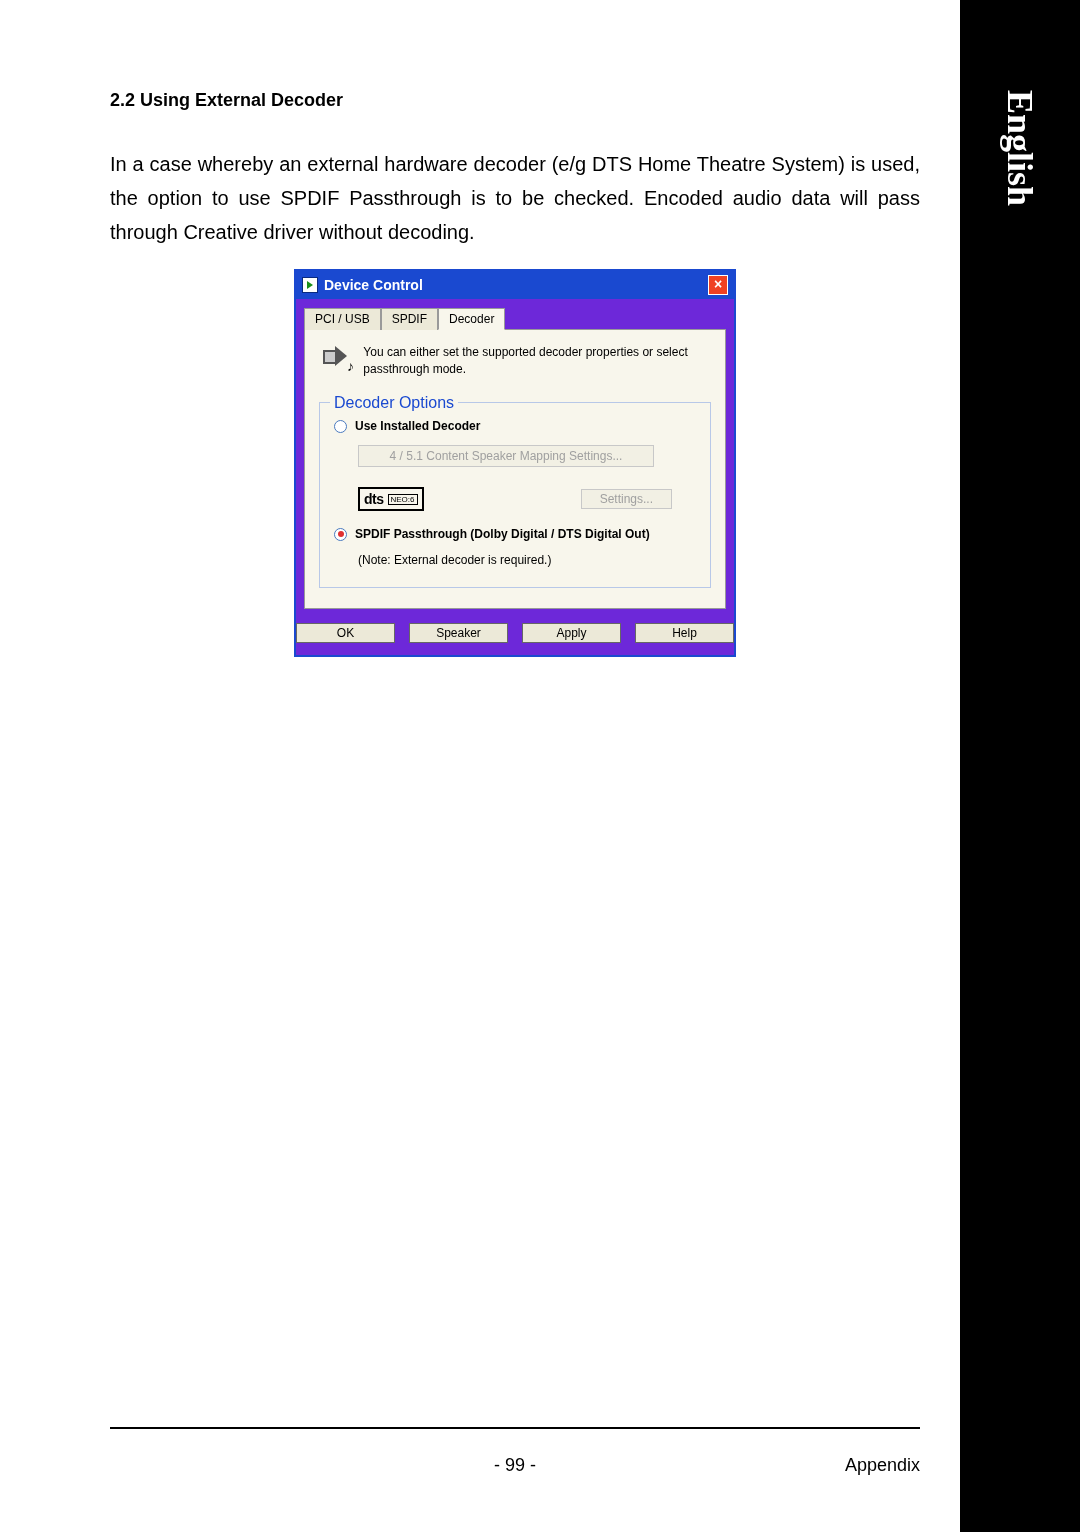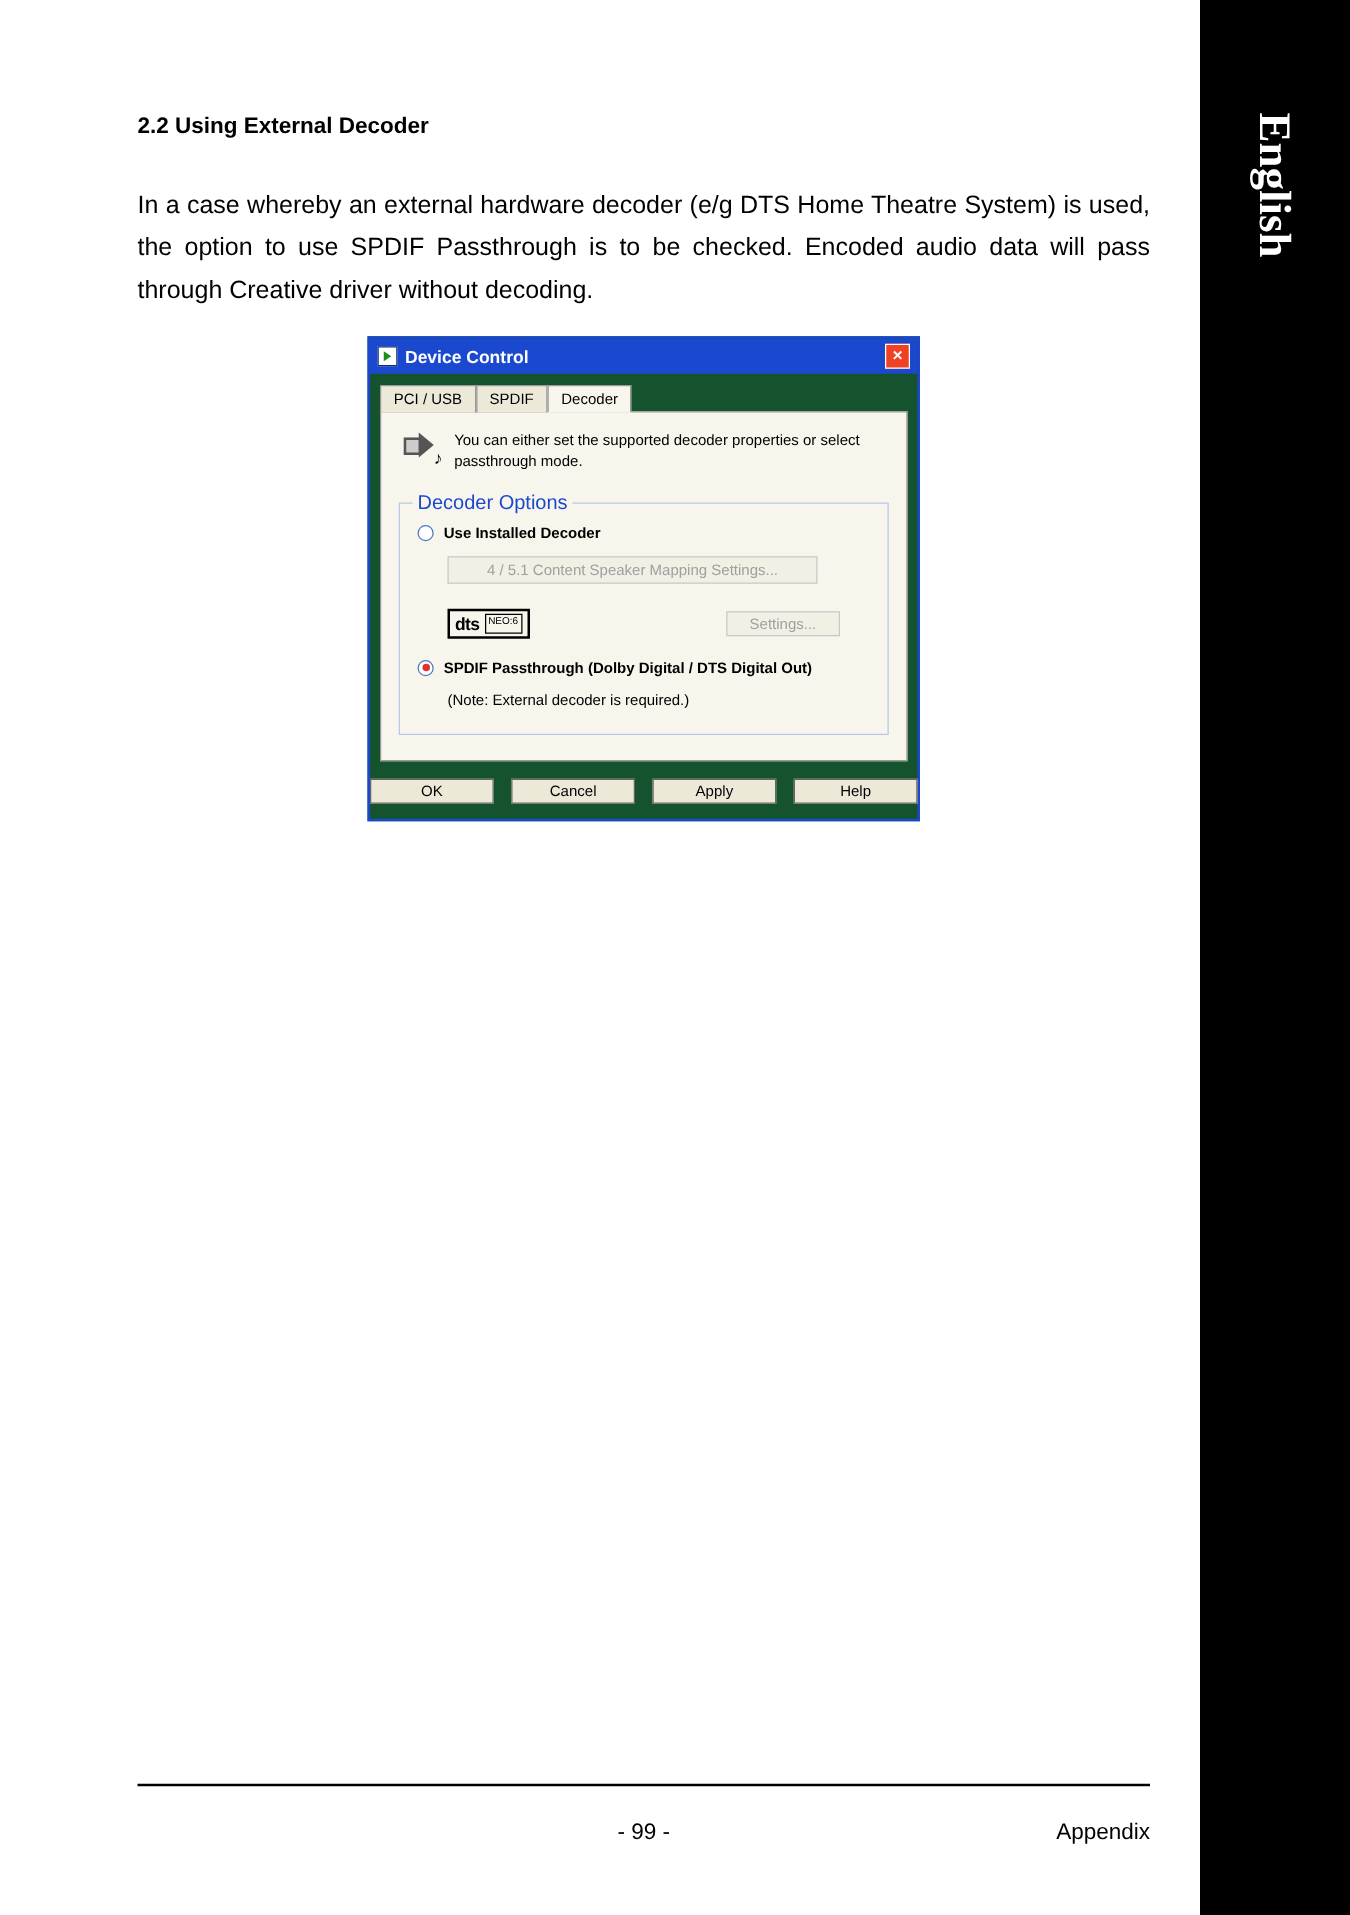--- a/index.html
+++ b/index.html
@@ -56,7 +56,7 @@
     width: 442px;
     margin: 0 auto;
     border: 2px solid #1a49d0;
-    background: #14532d;
+    background: #6d28d9;
     font-size: 12px;
     font-family: Tahoma, Arial, sans-serif;
   }

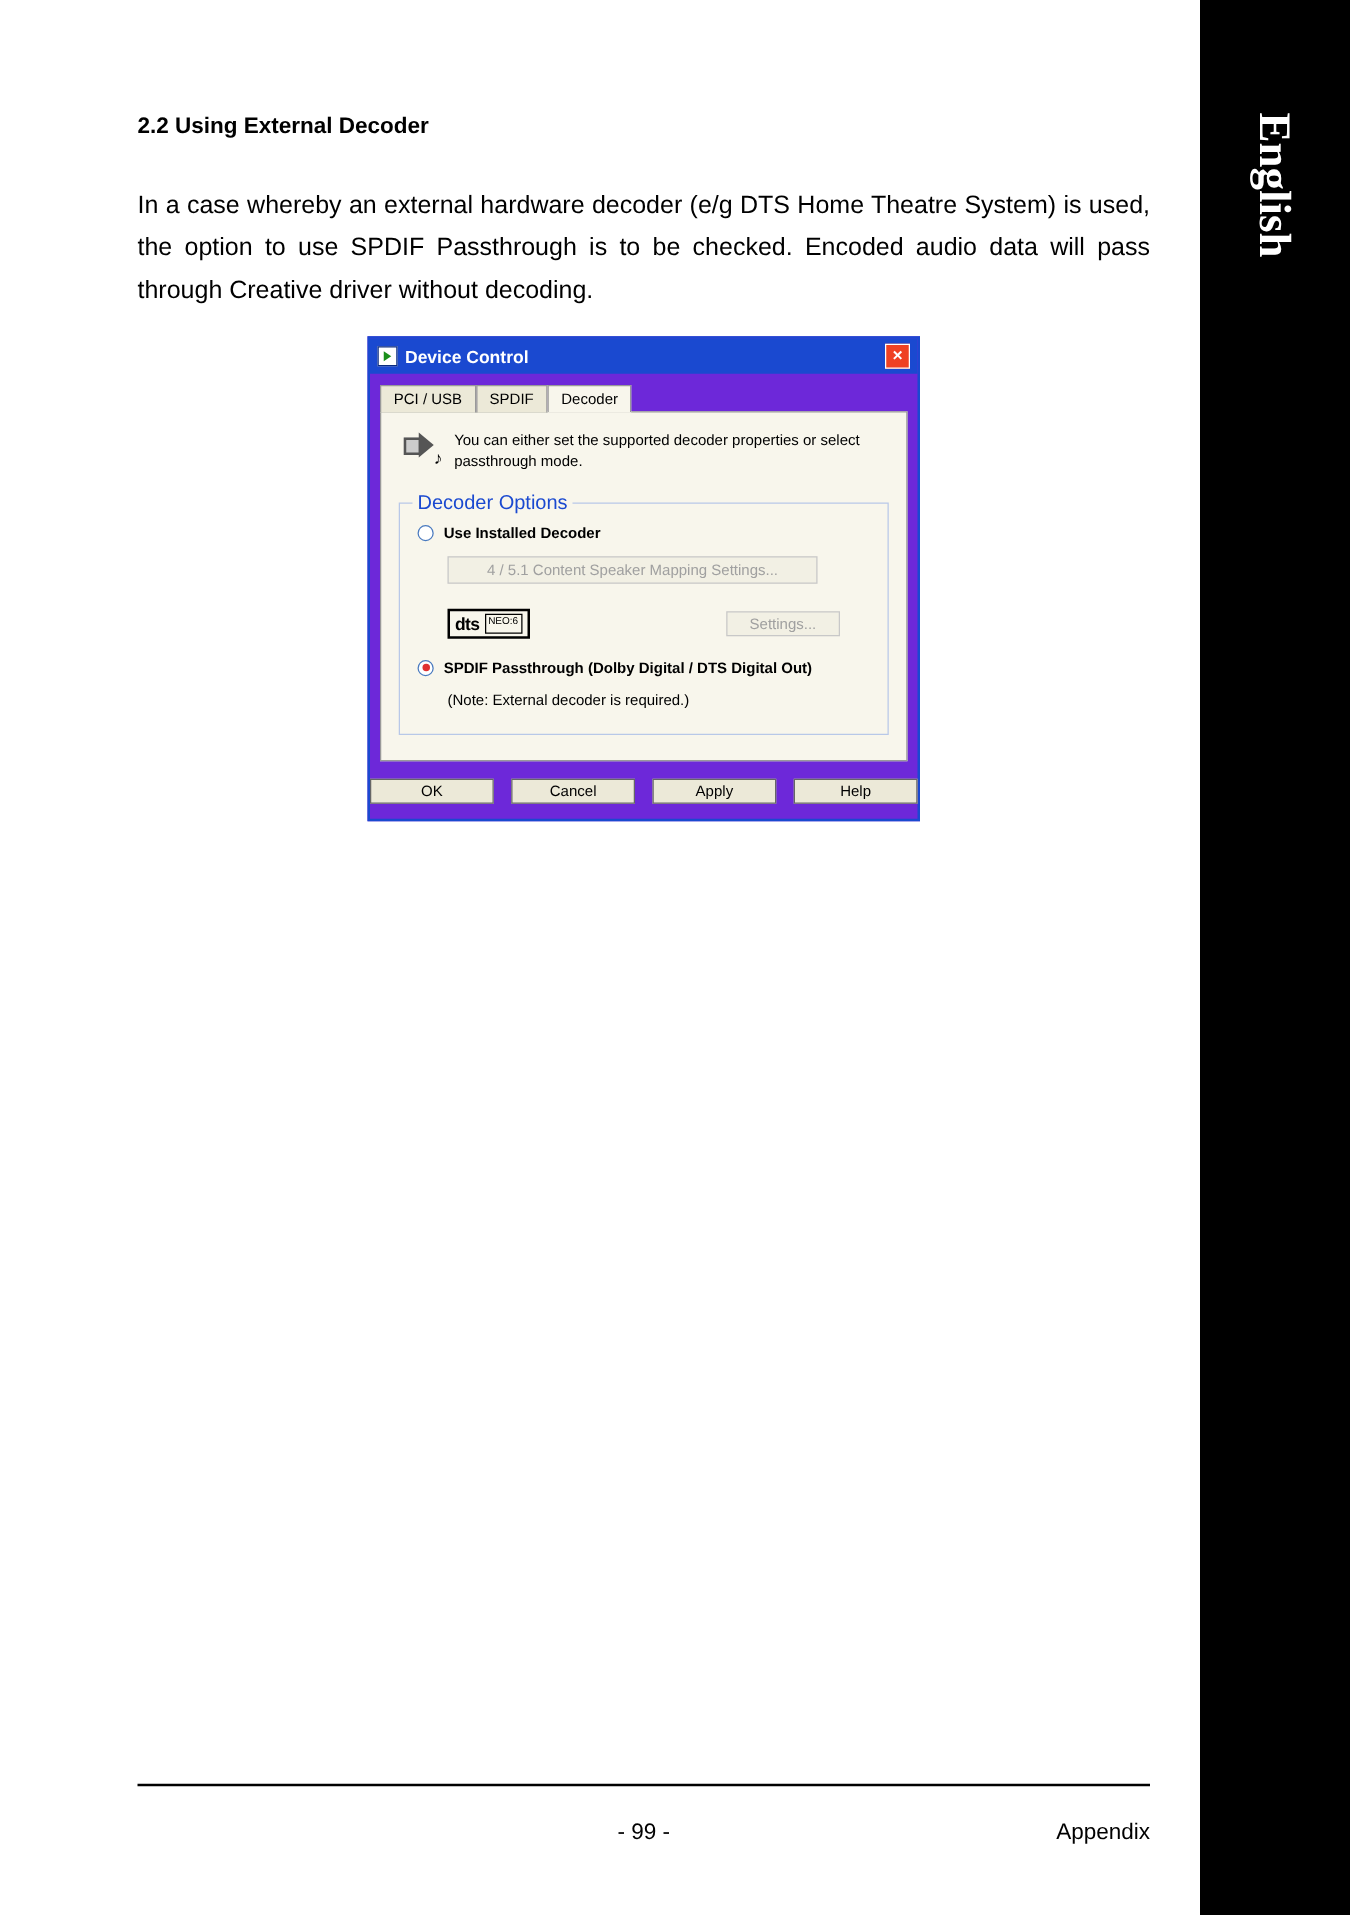--- a/index.html
+++ b/index.html
@@ -202,7 +202,7 @@
     padding:2px 4px;
     font-family: Arial, sans-serif;
     font-size:14px;
-    display:flex; gap:4px;
+    display:flex; align-items:center; gap:4px;
   }
   .dts-logo b{ font-weight:900; letter-spacing:-0.5px; }
   .dts-logo .neo{ font-size:8px; border:1px solid #000; padding:0 2px; }

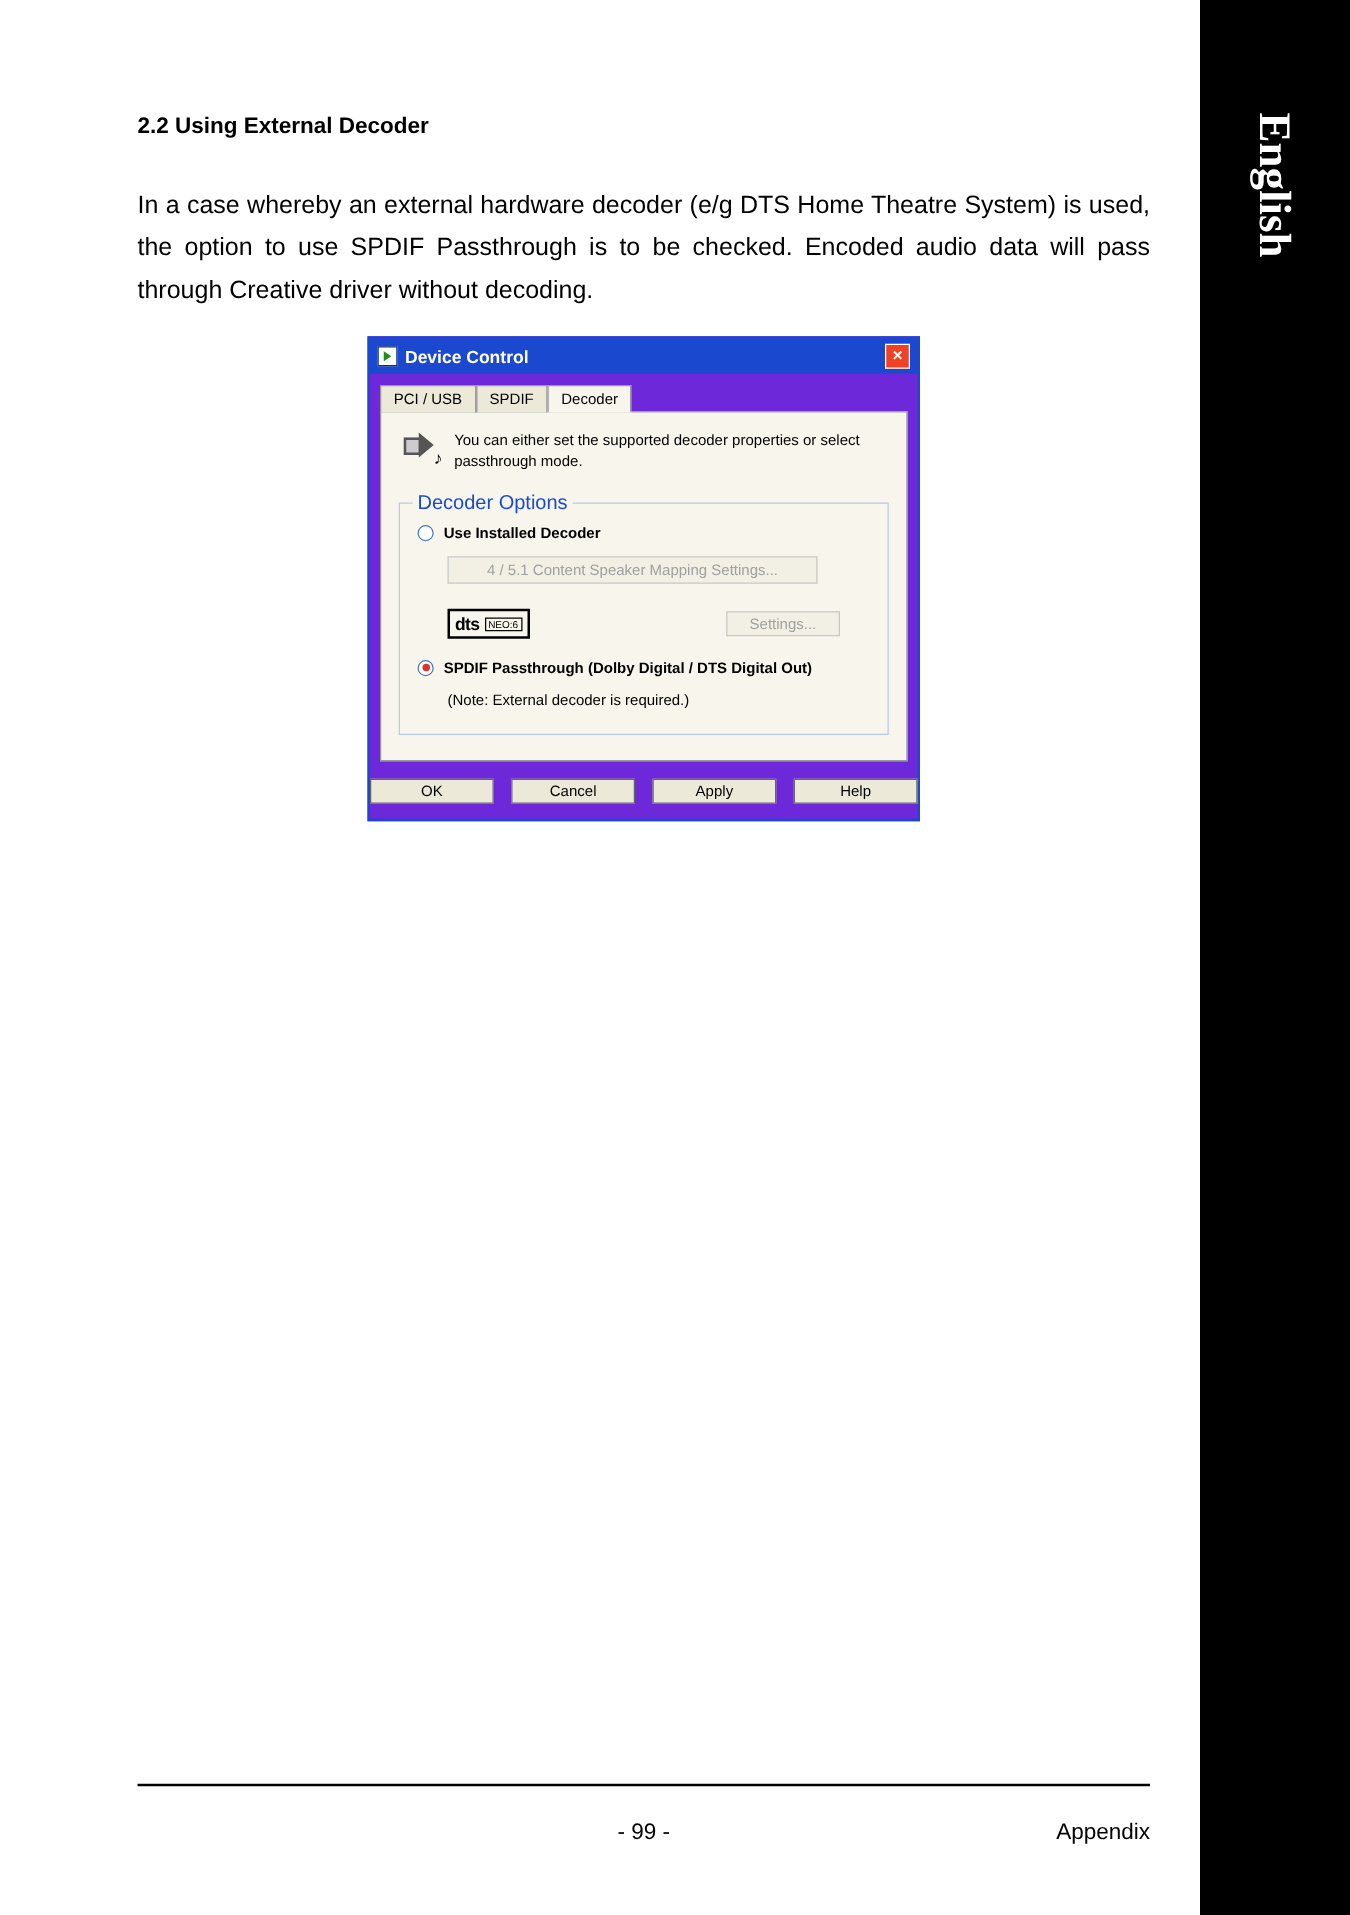--- a/index.html
+++ b/index.html
@@ -307,7 +307,7 @@
 
       <div class="btnrow">
         <div class="winbtn">OK</div>
-        <div class="winbtn">Cancel</div>
+        <div class="winbtn">Speaker</div>
         <div class="winbtn">Apply</div>
         <div class="winbtn">Help</div>
       </div>

